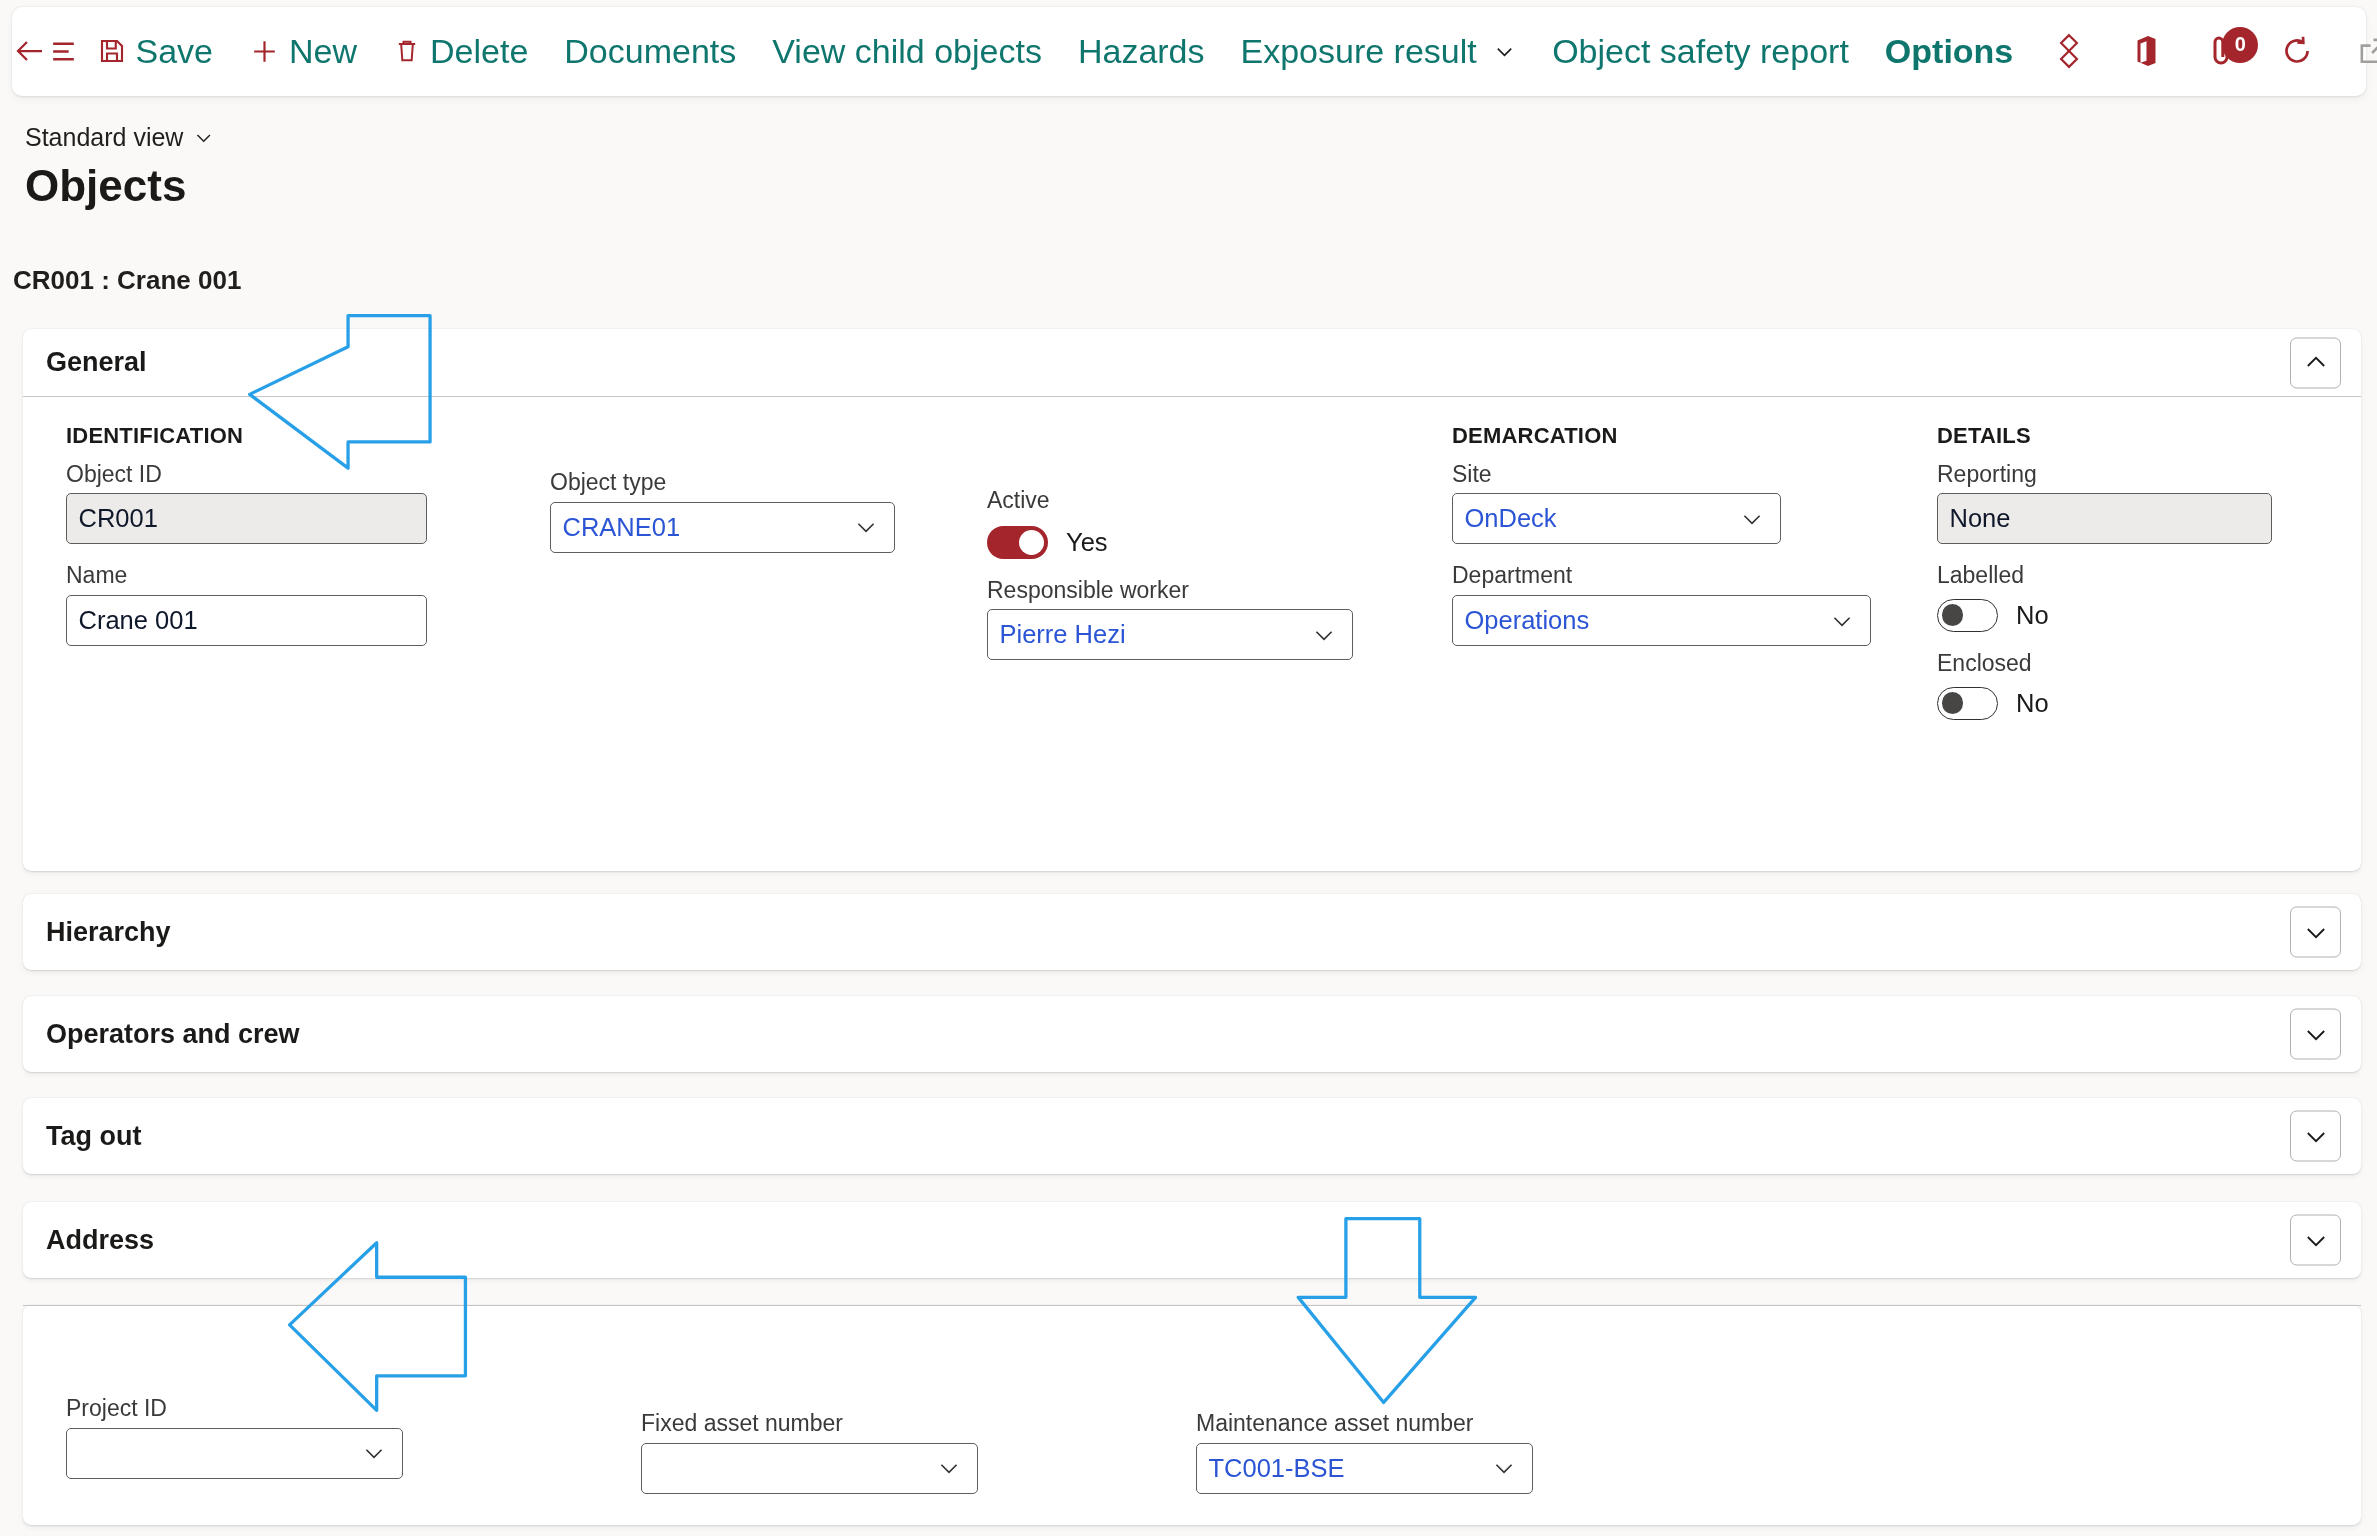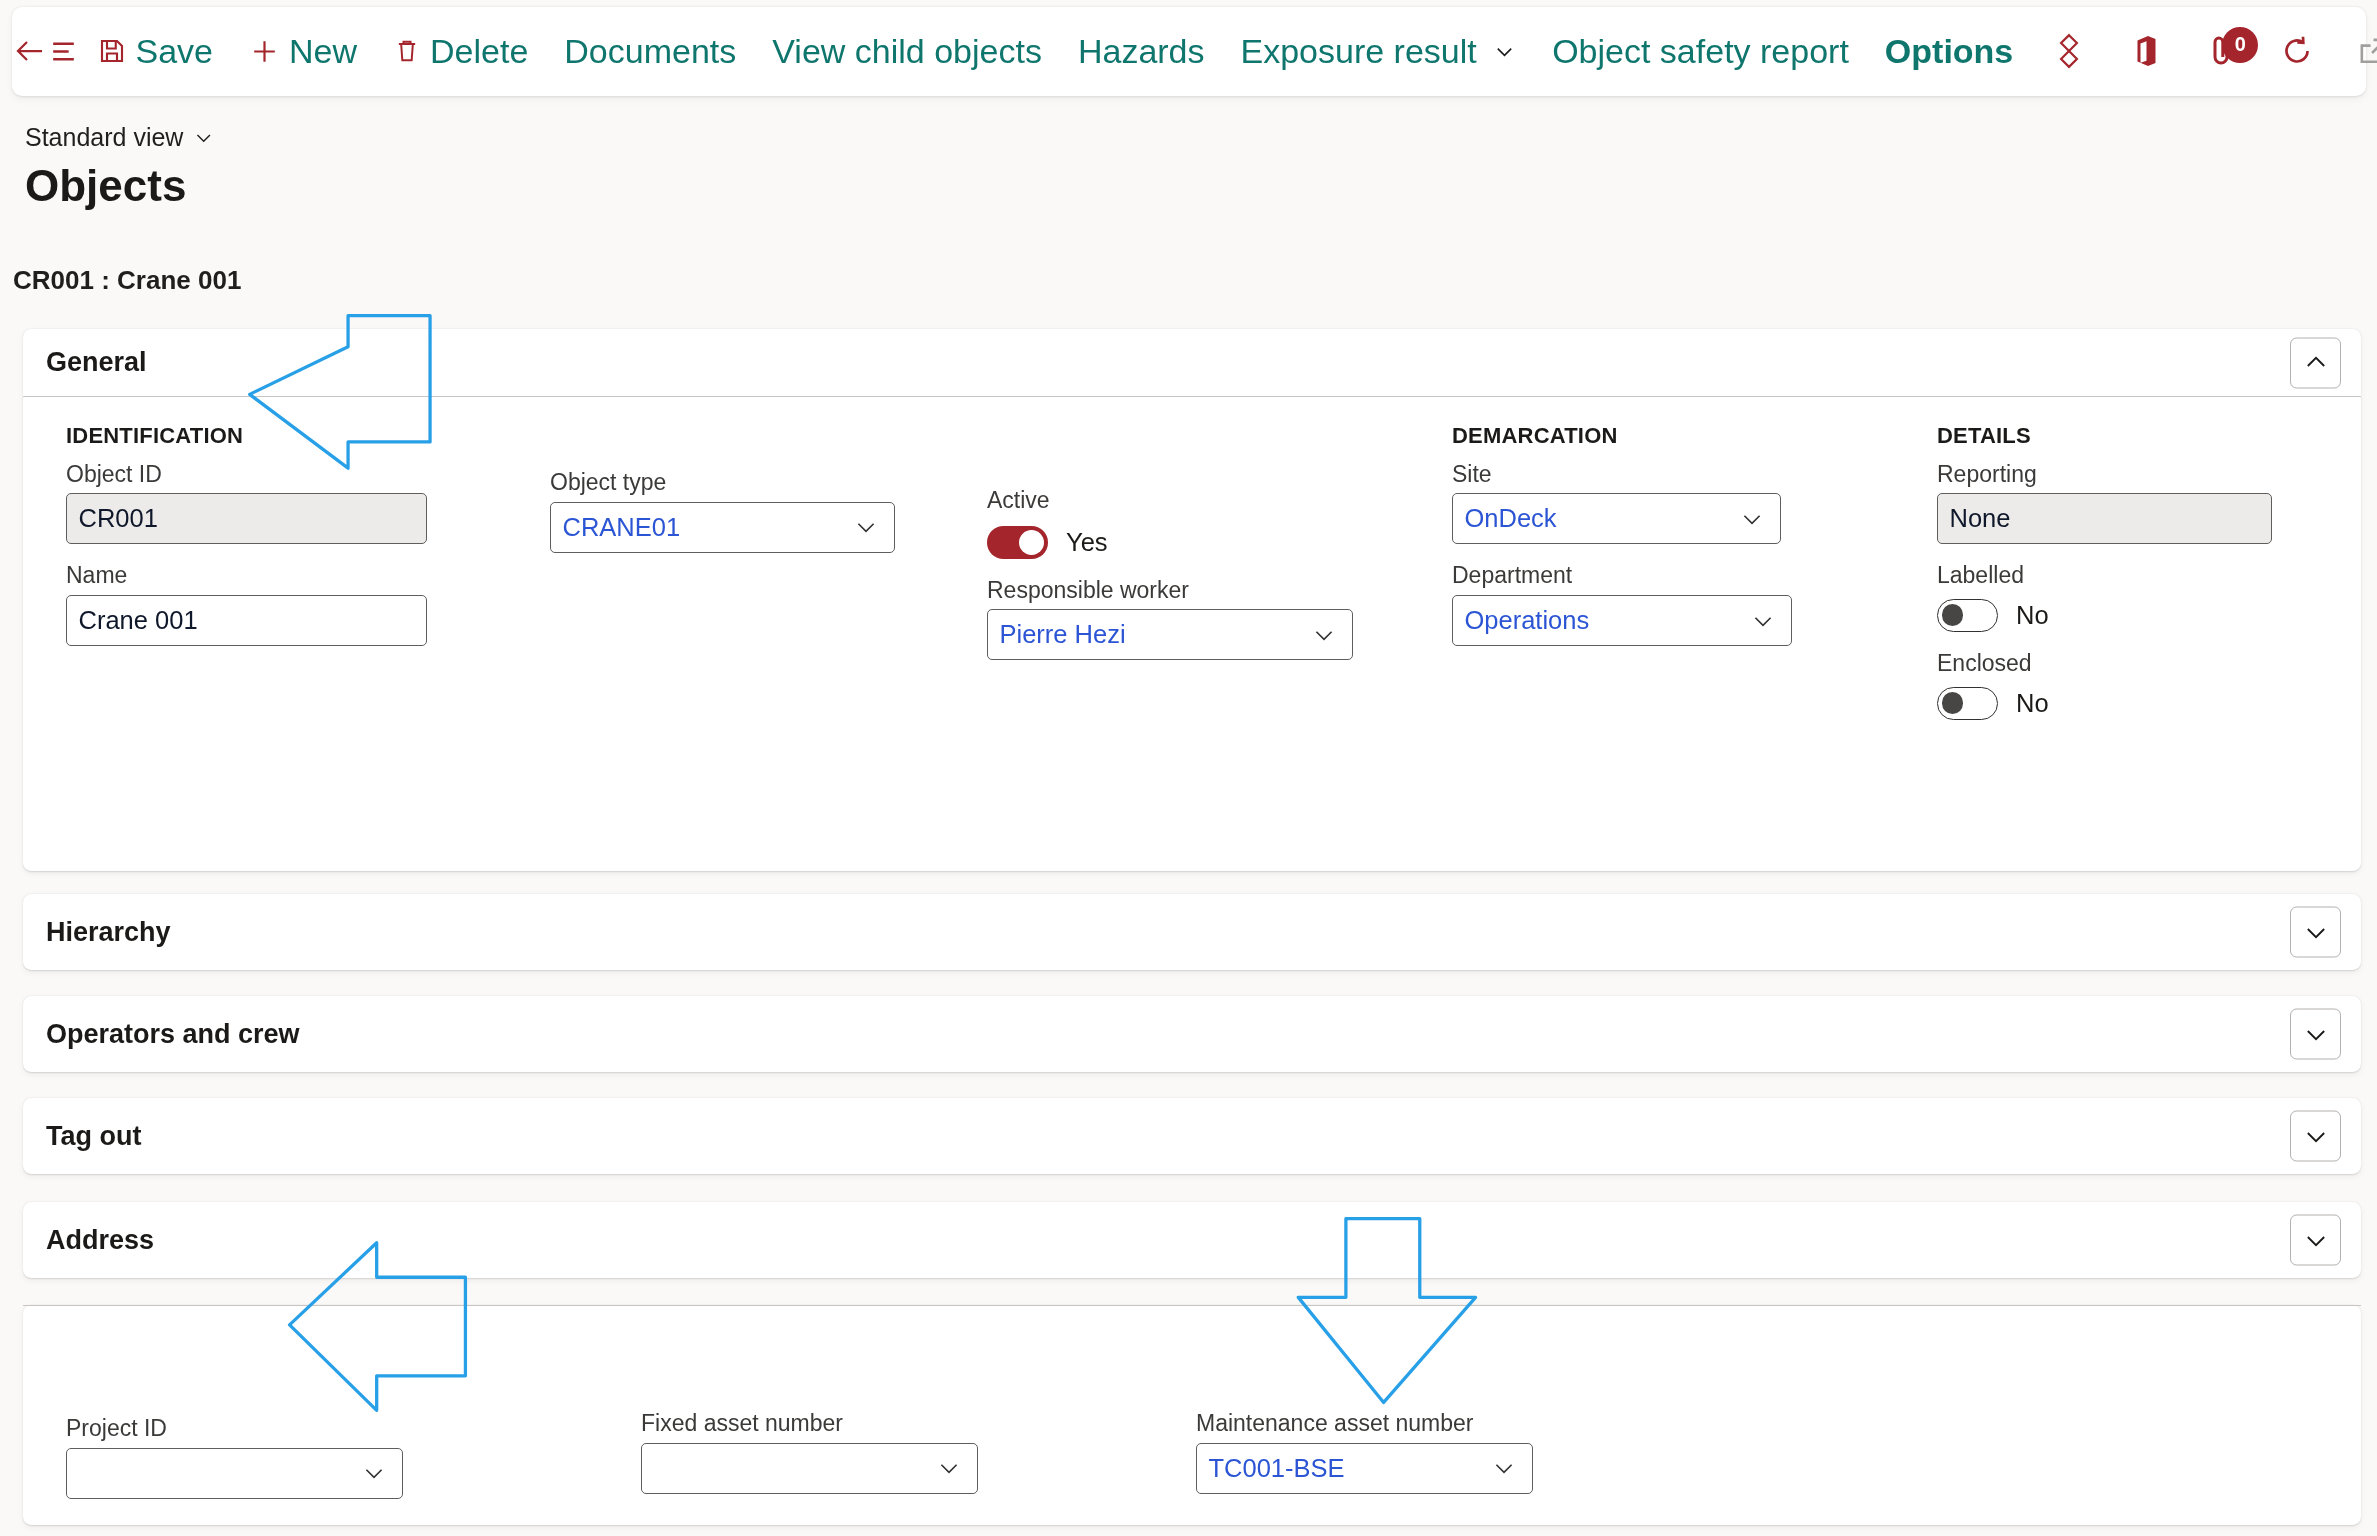--- a/index.html
+++ b/index.html
@@ -348,7 +348,7 @@
     </div>
     <div class="fgroup">
       <div class="flabel">Department</div>
-      <div class="finput lookup" style="width:340px;gap:48px;">
+      <div class="finput lookup" style="width:419px;gap:48px;">
         <span>Operations</span>
         <span class="chev">
           <svg width="26" height="26" viewBox="0 0 24 24" stroke="#323130" stroke-width="1.5" fill="none">

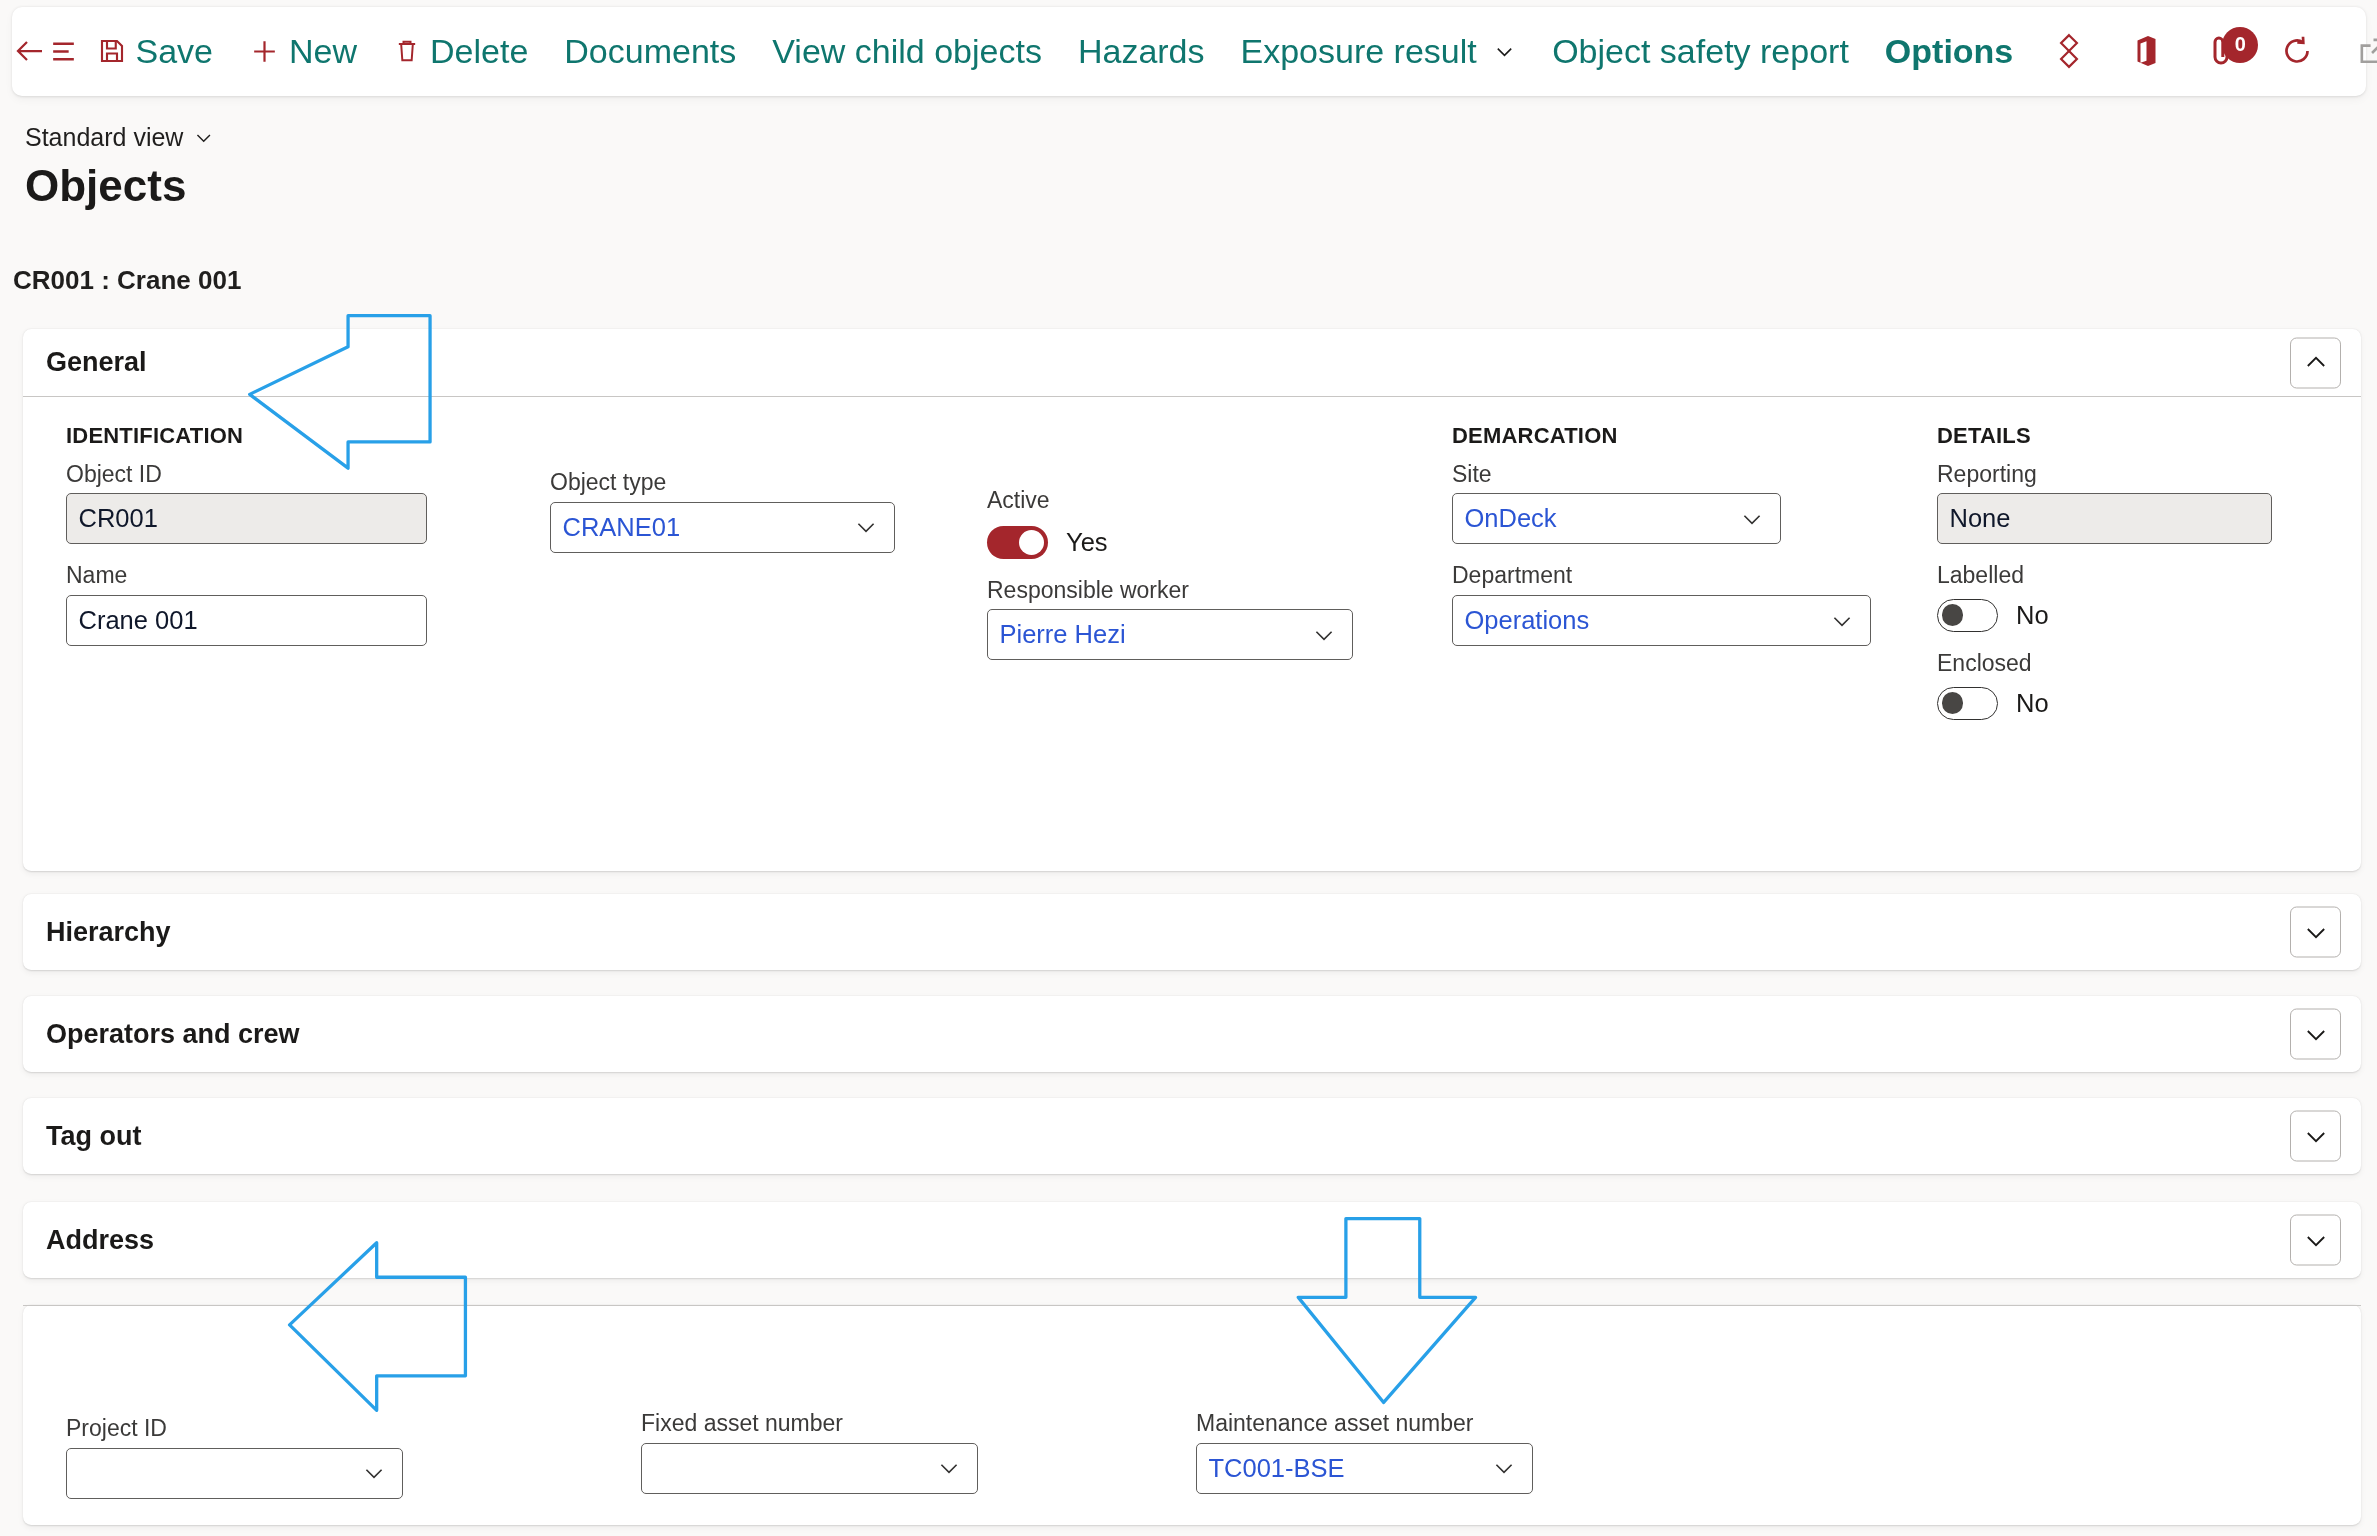--- a/index.html
+++ b/index.html
@@ -443,7 +443,7 @@
 <div class="card" style="top:1305px; height:220px;">
   <div class="card-divider"></div>
 
-  <div style="position:absolute; left:43px; top:110px; width:337px;">
+  <div style="position:absolute; left:43px; top:90px; width:337px;">
     <div class="flabel">Project ID</div>
     <div class="finput lookup" style="width:337px;">
       <span></span>

